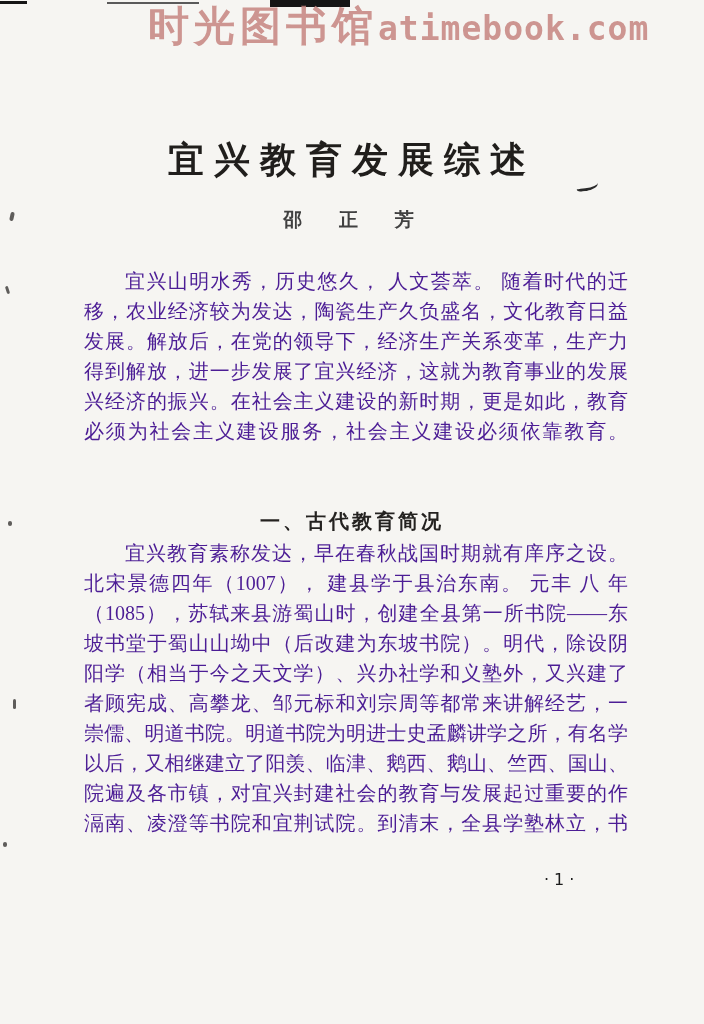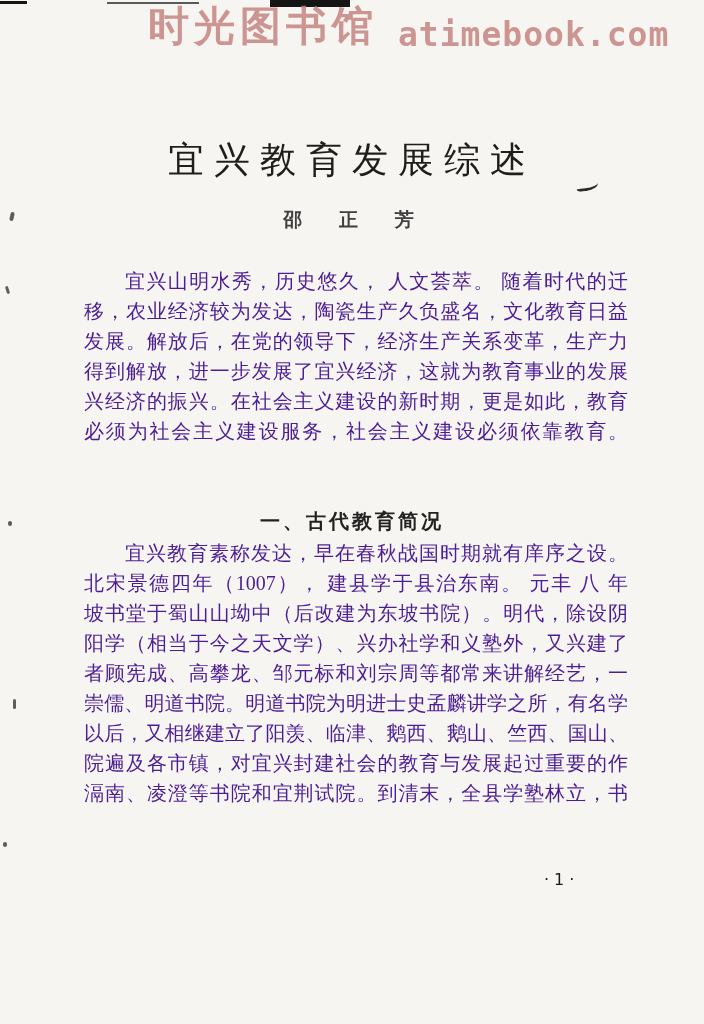--- a/index.html
+++ b/index.html
@@ -25,7 +25,6 @@
     left: 148px; top: 6px;
     display: flex;
     align-items: flex-start;
-    gap: 20px;
     opacity: 0.82;
     white-space: nowrap;
   }

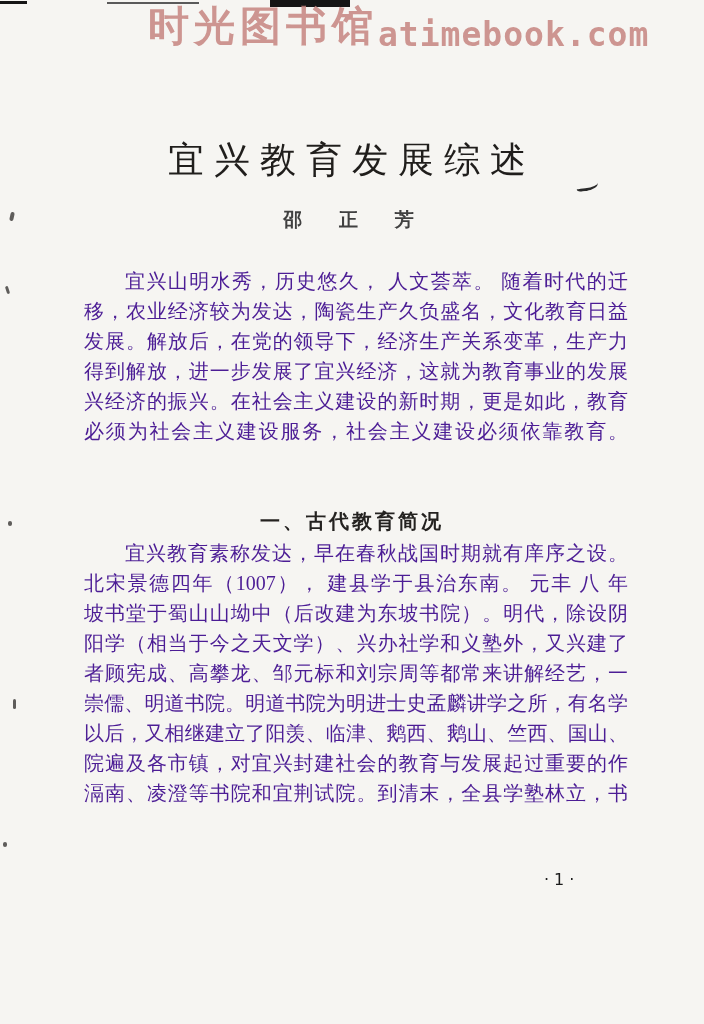--- a/index.html
+++ b/index.html
@@ -41,7 +41,7 @@
     font-size: 33px;
     letter-spacing: 1px;
     line-height: 1;
-    margin-top: 12px;
+    margin-top: 6px;
   }
 
   

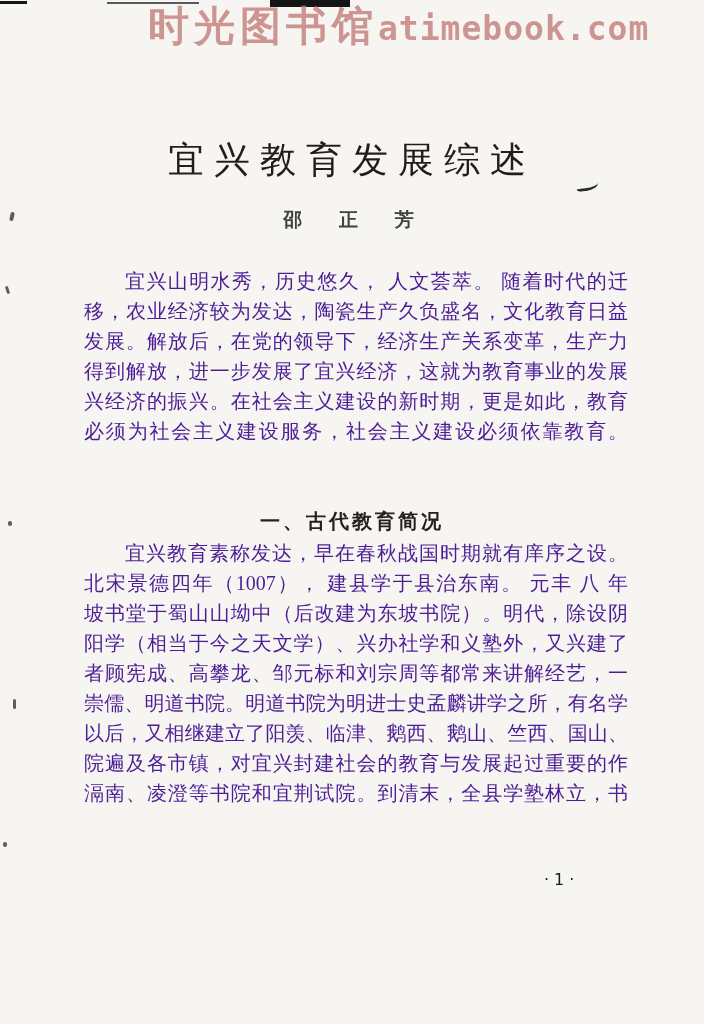--- a/index.html
+++ b/index.html
@@ -51,7 +51,7 @@
     width: 100%;
     text-align: center;
     font-size: 36px;
-    font-weight: normal;
+    font-weight: bold;
     letter-spacing: 10px;
     color: #201e1c;
     white-space: nowrap;

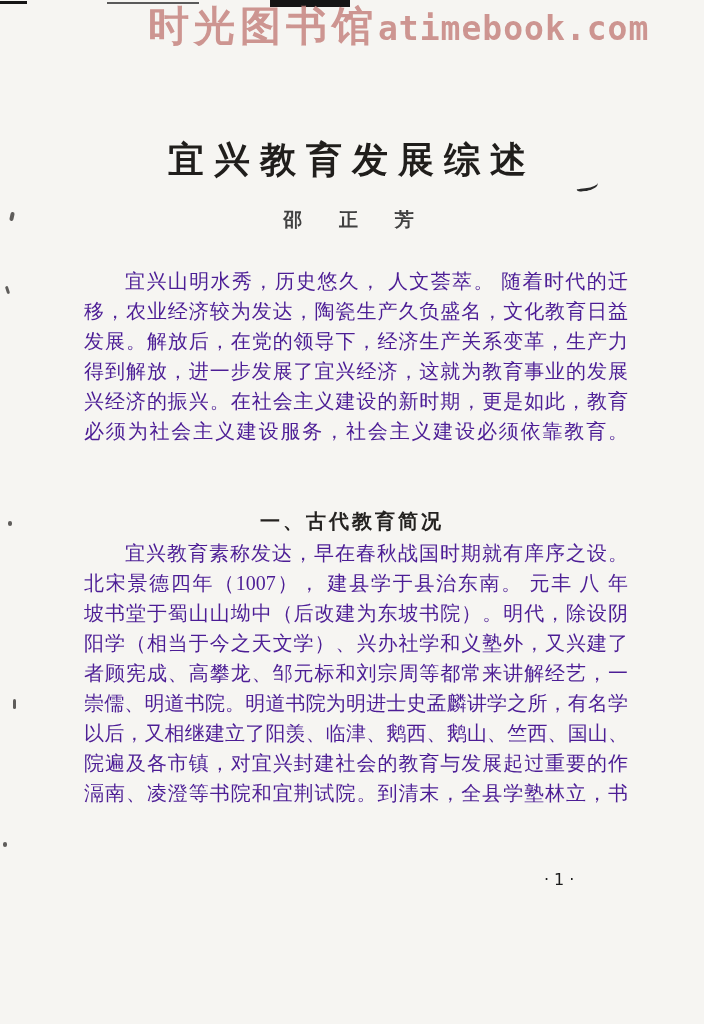--- a/index.html
+++ b/index.html
@@ -161,6 +161,7 @@
   <div class="textblock para2">
     <div class="tline indent">宜兴教育素称发达，早在春秋战国时期就有庠序之设。</div>
     <div class="tline">北宋景德四年（1007）， 建县学于县治东南。 元丰 八 年</div>
+    <div class="tline">（1085），苏轼来县游蜀山时，创建全县第一所书院——东</div>
     <div class="tline">坡书堂于蜀山山坳中（后改建为东坡书院）。明代，除设阴</div>
     <div class="tline">阳学（相当于今之天文学）、兴办社学和义塾外，又兴建了</div>
     <div class="tline">者顾宪成、高攀龙、邹元标和刘宗周等都常来讲解经艺，一</div>

